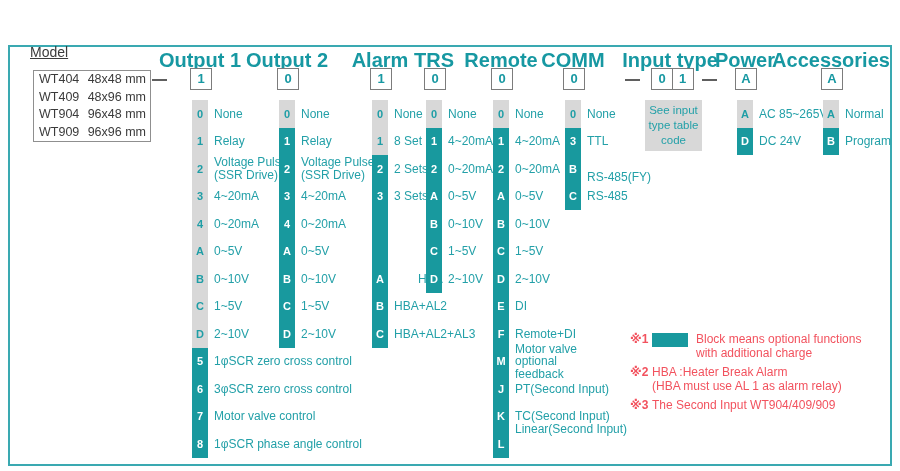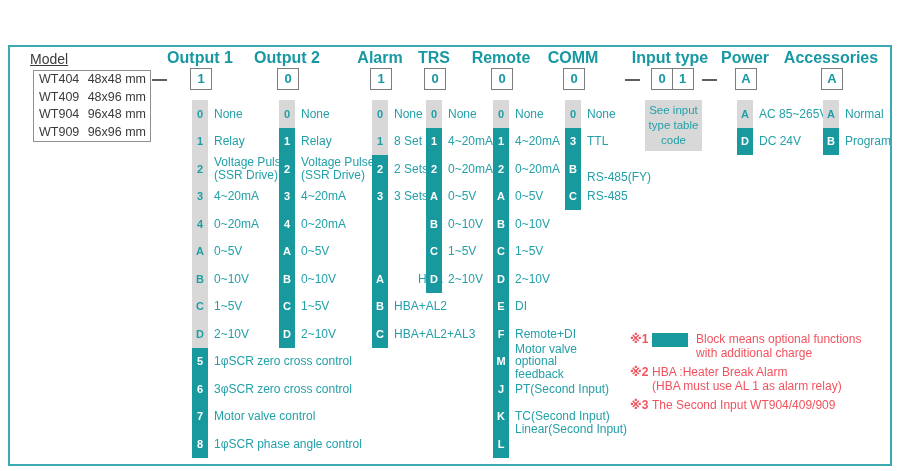--- a/index.html
+++ b/index.html
@@ -16,7 +16,7 @@
     left:8px;top:45px;width:880px;height:417px;
     border:2px solid #3AA9B1;background:#fff;
   }
-  #model-label{left:30px;top:51px;font-size:14px;color:#3B3B3B;text-decoration:underline;}
+  #model-label{left:30px;top:44px;font-size:14px;color:#3B3B3B;text-decoration:underline;}
   #model-table{
     left:33px;top:70px;width:116px;border:1px solid #8F8F8F;background:#fff;
   }

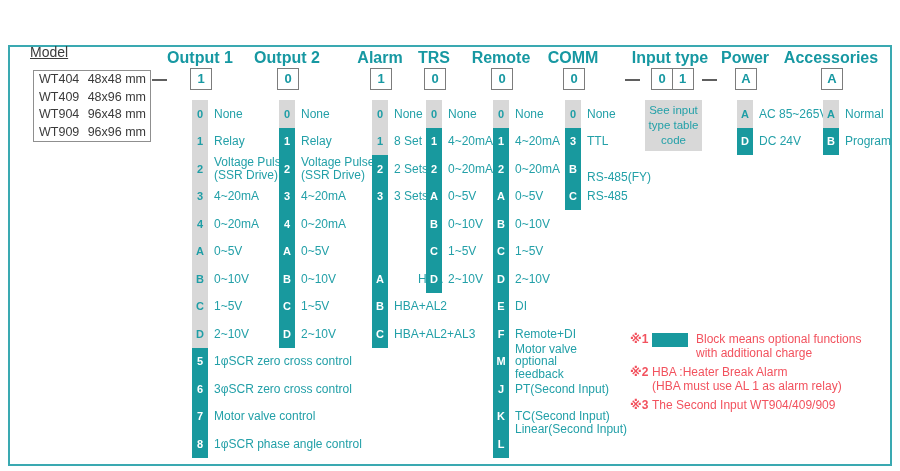--- a/index.html
+++ b/index.html
@@ -23,7 +23,7 @@
   .mrow{display:flex;justify-content:space-between;height:17.5px;line-height:17.5px;
     font-size:12.5px;color:#3B3B3B;padding:0 4px 0 5px;}
   .dash{width:15px;height:2px;background:#5F5F5F;}
-  .col-header{top:49px;font-size:16px;font-weight:bold;color:#1798A2;white-space:nowrap;transform:translateX(-50%);}
+  .col-header{top:49px;font-size:20px;font-weight:bold;color:#1798A2;white-space:nowrap;transform:translateX(-50%);}
   .code-box{
     top:68px;width:20px;height:20px;border:1.5px solid #7C7C7C;background:#fff;
     font-size:13px;font-weight:bold;color:#1798A2;text-align:center;line-height:20px;

